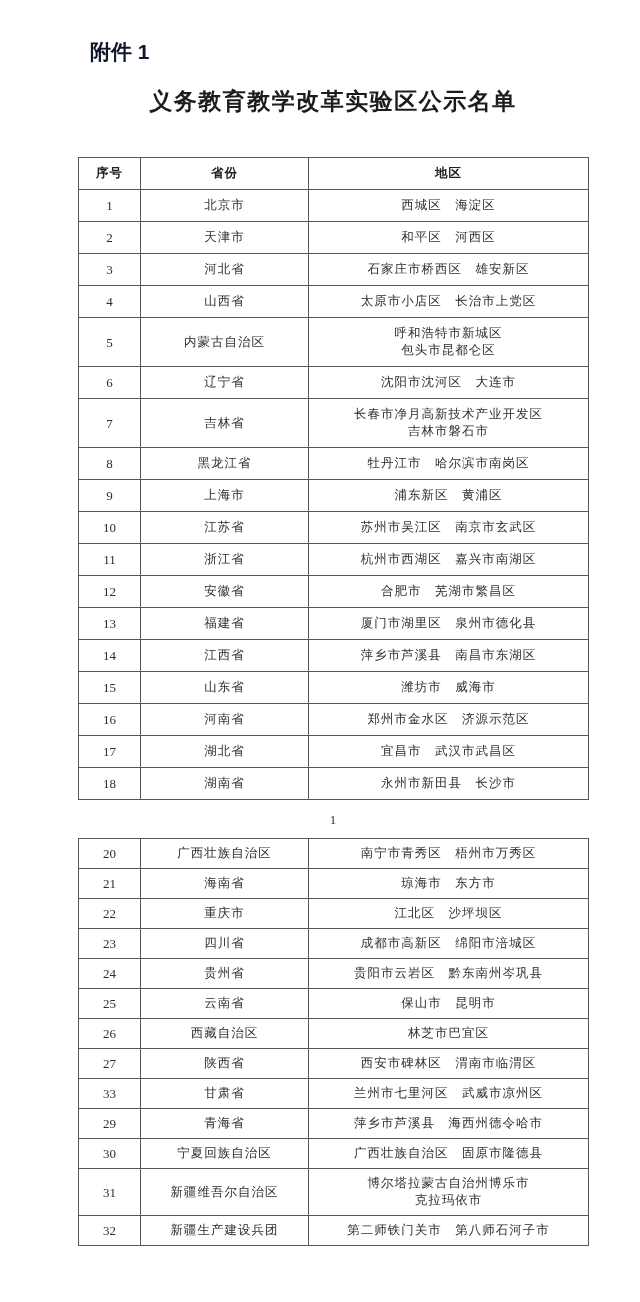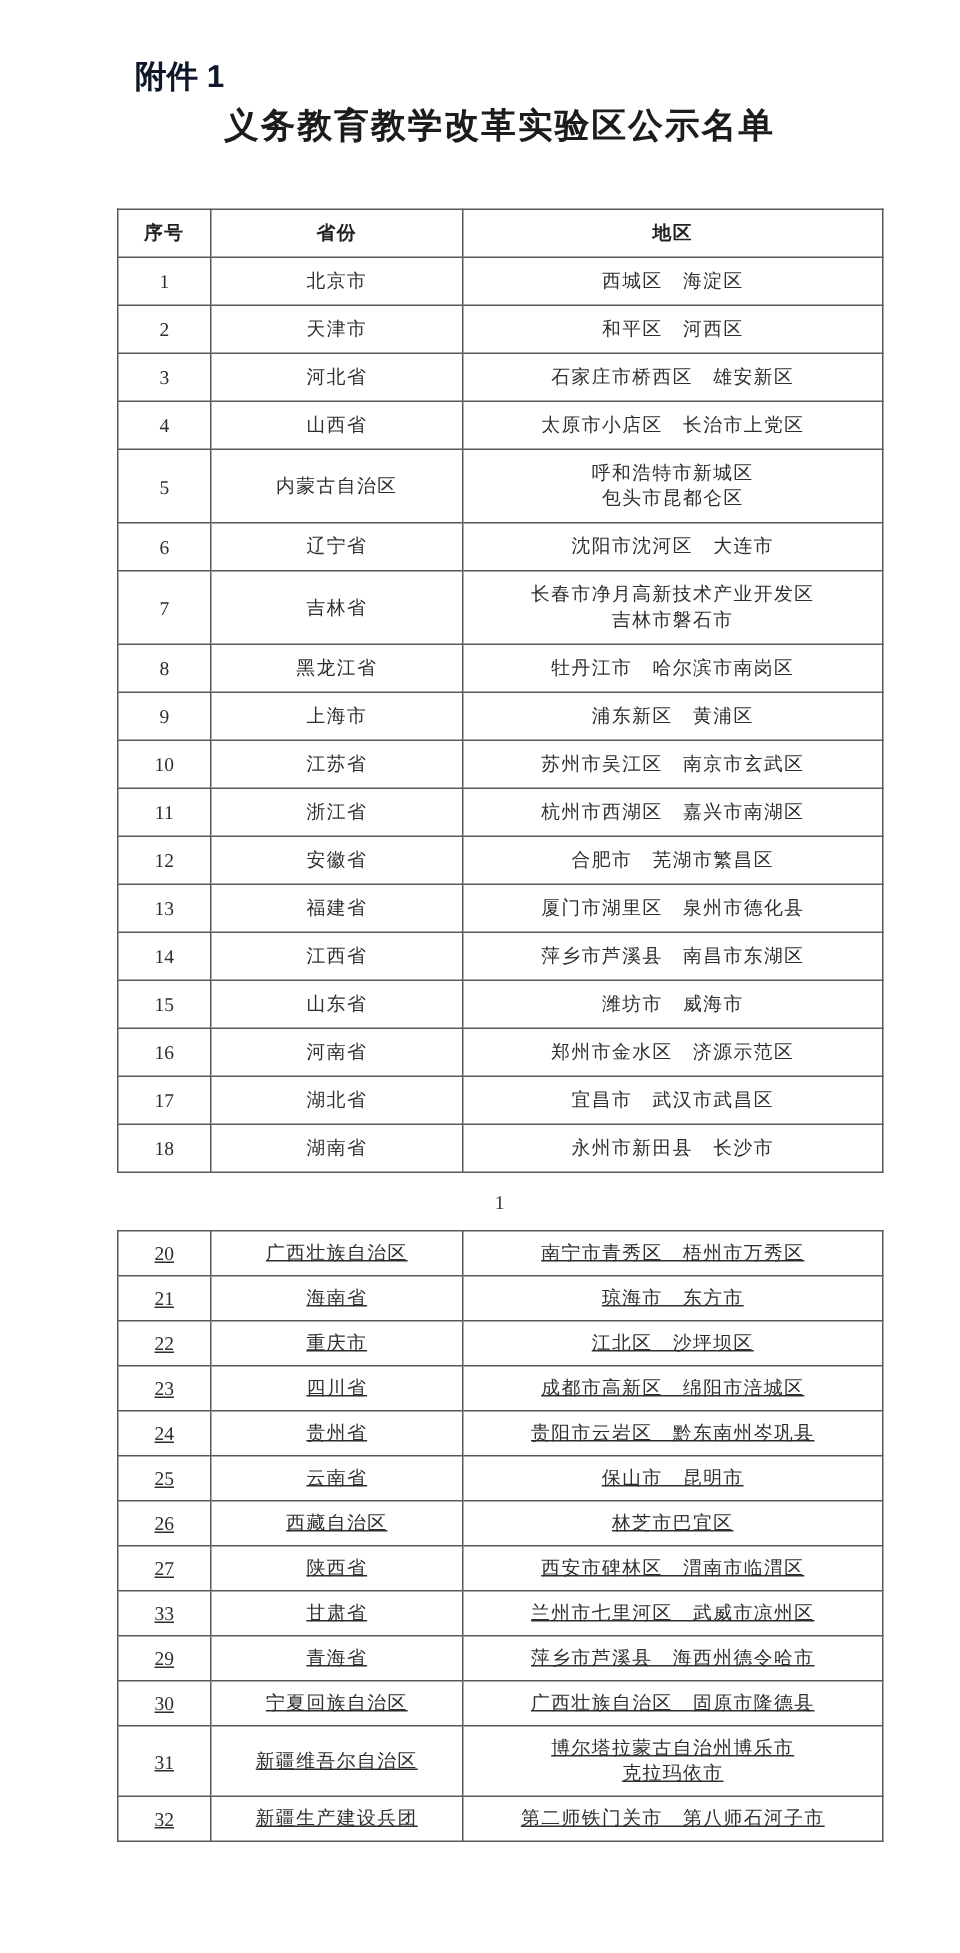--- a/index.html
+++ b/index.html
@@ -17,7 +17,7 @@
     line-height:20px;
   }
   .title{
-    margin:6px 0 0 78px;width:510px;
+    margin:24px 0 0 78px;width:510px;
     text-align:center;
     font-size:23px;font-weight:700;letter-spacing:1.5px;
     color:#1c1c1c;line-height:31px;

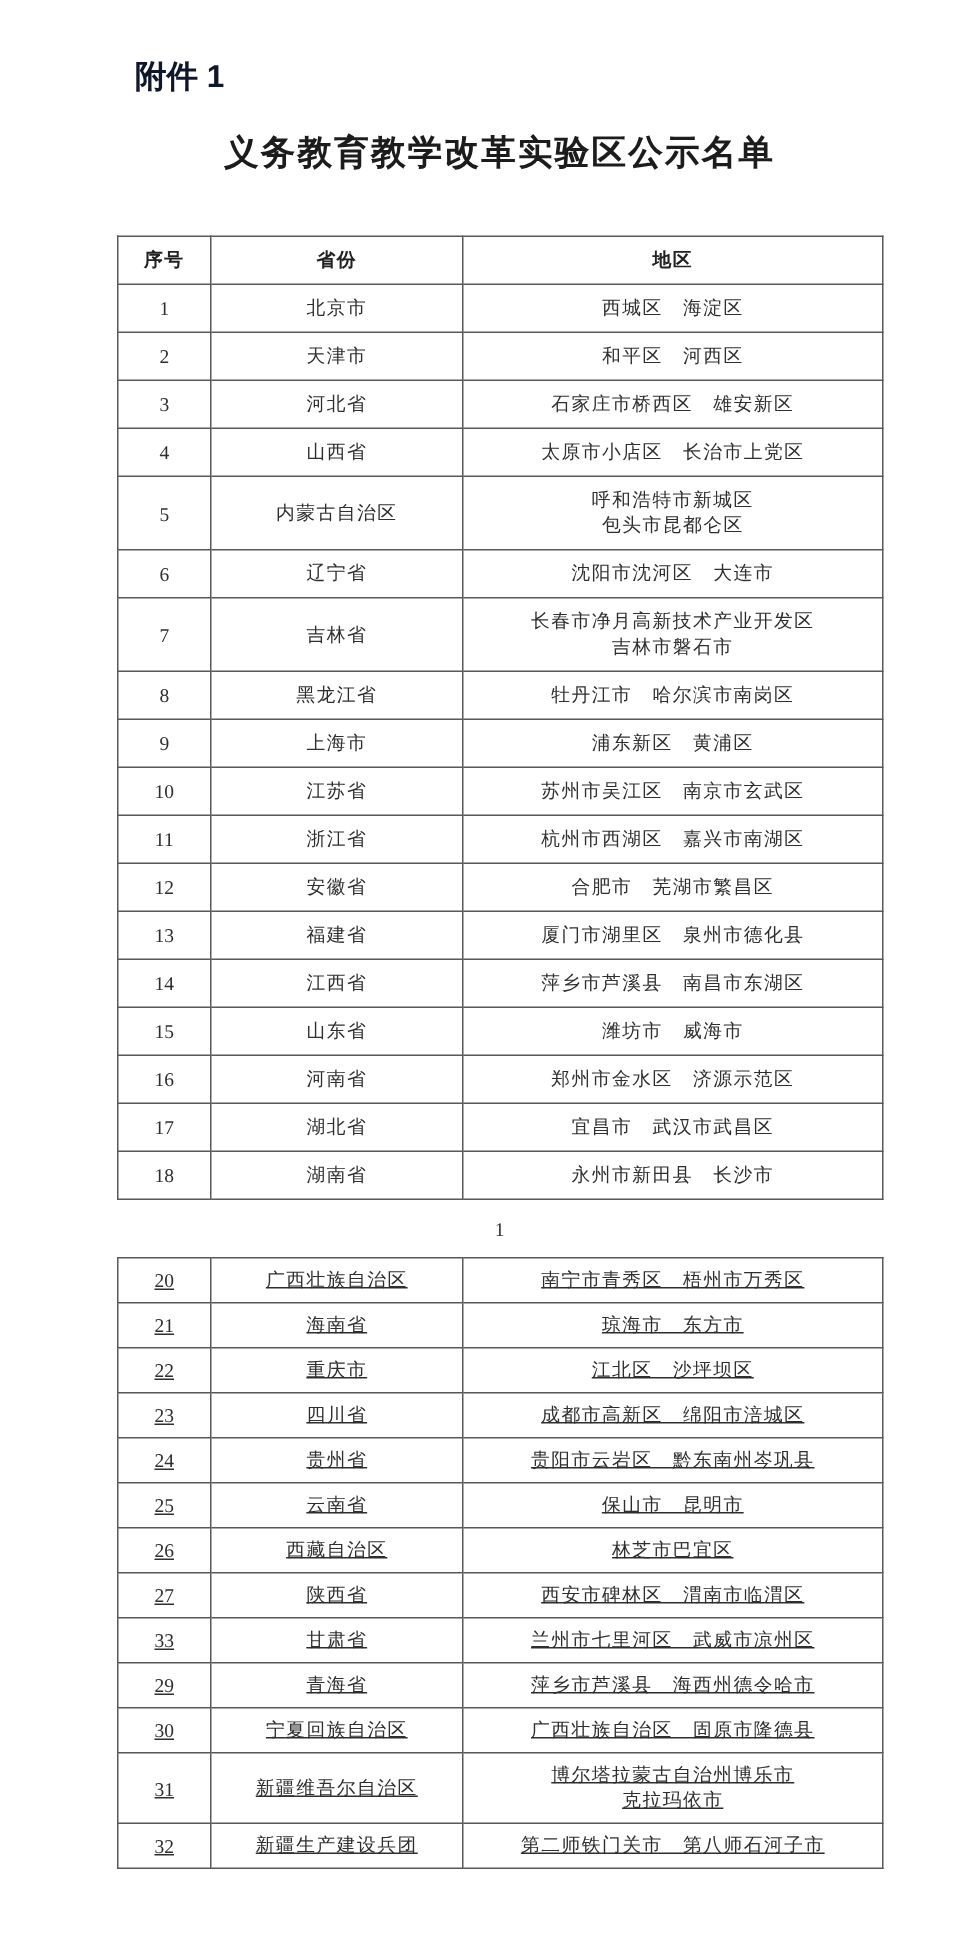--- a/index.html
+++ b/index.html
@@ -45,7 +45,7 @@
     white-space:pre-line;
     letter-spacing:1px;color:#2e2e2e;
   }
-  .t2 td{padding:6px 0;text-decoration:underline;}
+  .t2 td{padding:6px 0;}
   td.no{font-size:13px;letter-spacing:0;font-family:"Liberation Serif","DejaVu Serif",serif;}
   .pagenum{
     width:510px;margin:12px 0 10px 78px;

